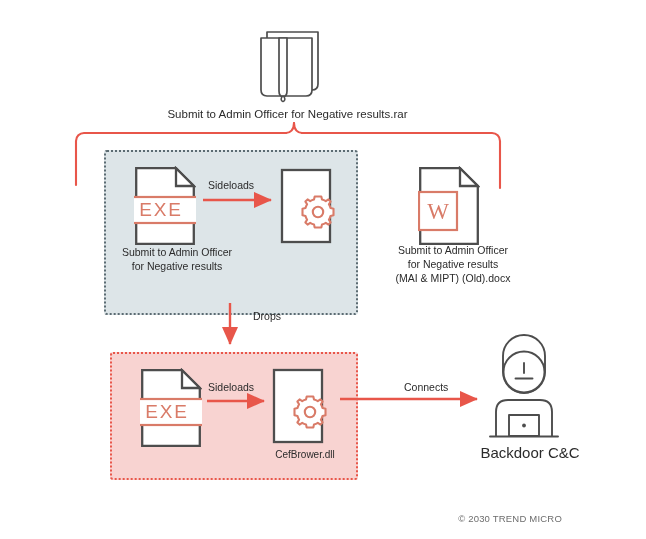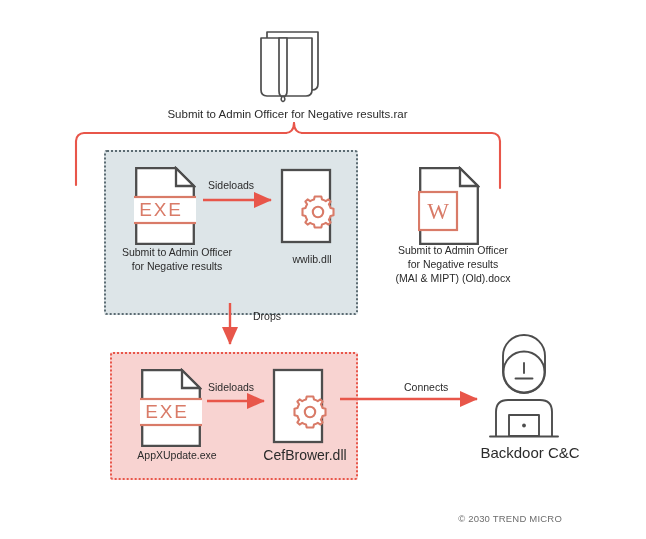--- a/index.html
+++ b/index.html
@@ -237,7 +237,6 @@
     <div>for Negative results</div>
   </div>
 
-  <div class="lbl" id="wwlib-label">wwlib.dll</div>
 
   <div class="lbl multi" id="docx-label">
     <div>Submit to Admin Officer</div>

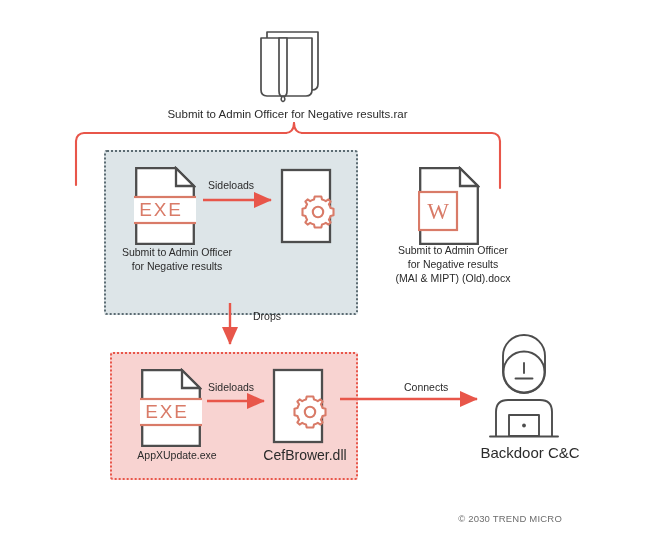--- a/index.html
+++ b/index.html
@@ -244,7 +244,6 @@
     <div>(MAI &amp; MIPT) (Old).docx</div>
   </div>
 
-  <div class="lbl" id="appx-label">AppXUpdate.exe</div>
 
   <div class="lbl" id="cef-label">CefBrower.dll</div>
 

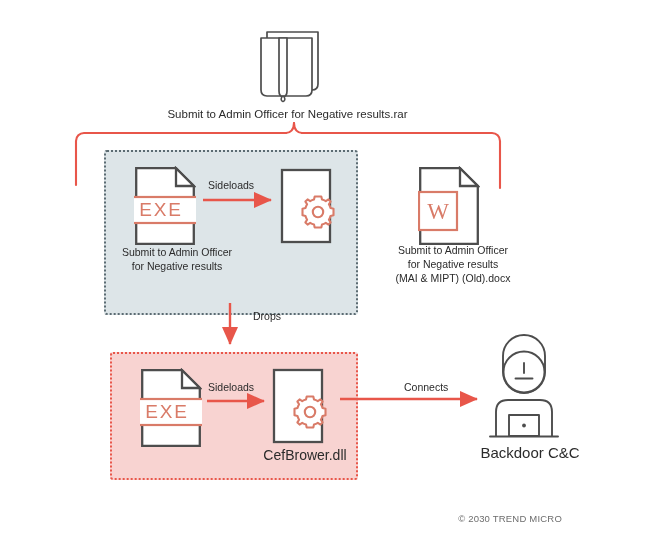--- a/index.html
+++ b/index.html
@@ -82,7 +82,7 @@
   }
   #cef-label {
     left: 255px; top: 448px; width: 100px;
-    font-size: 14px;
+    font-size: 10px;
   }
   #c2-label {
     left: 462px; top: 446px; width: 136px;

